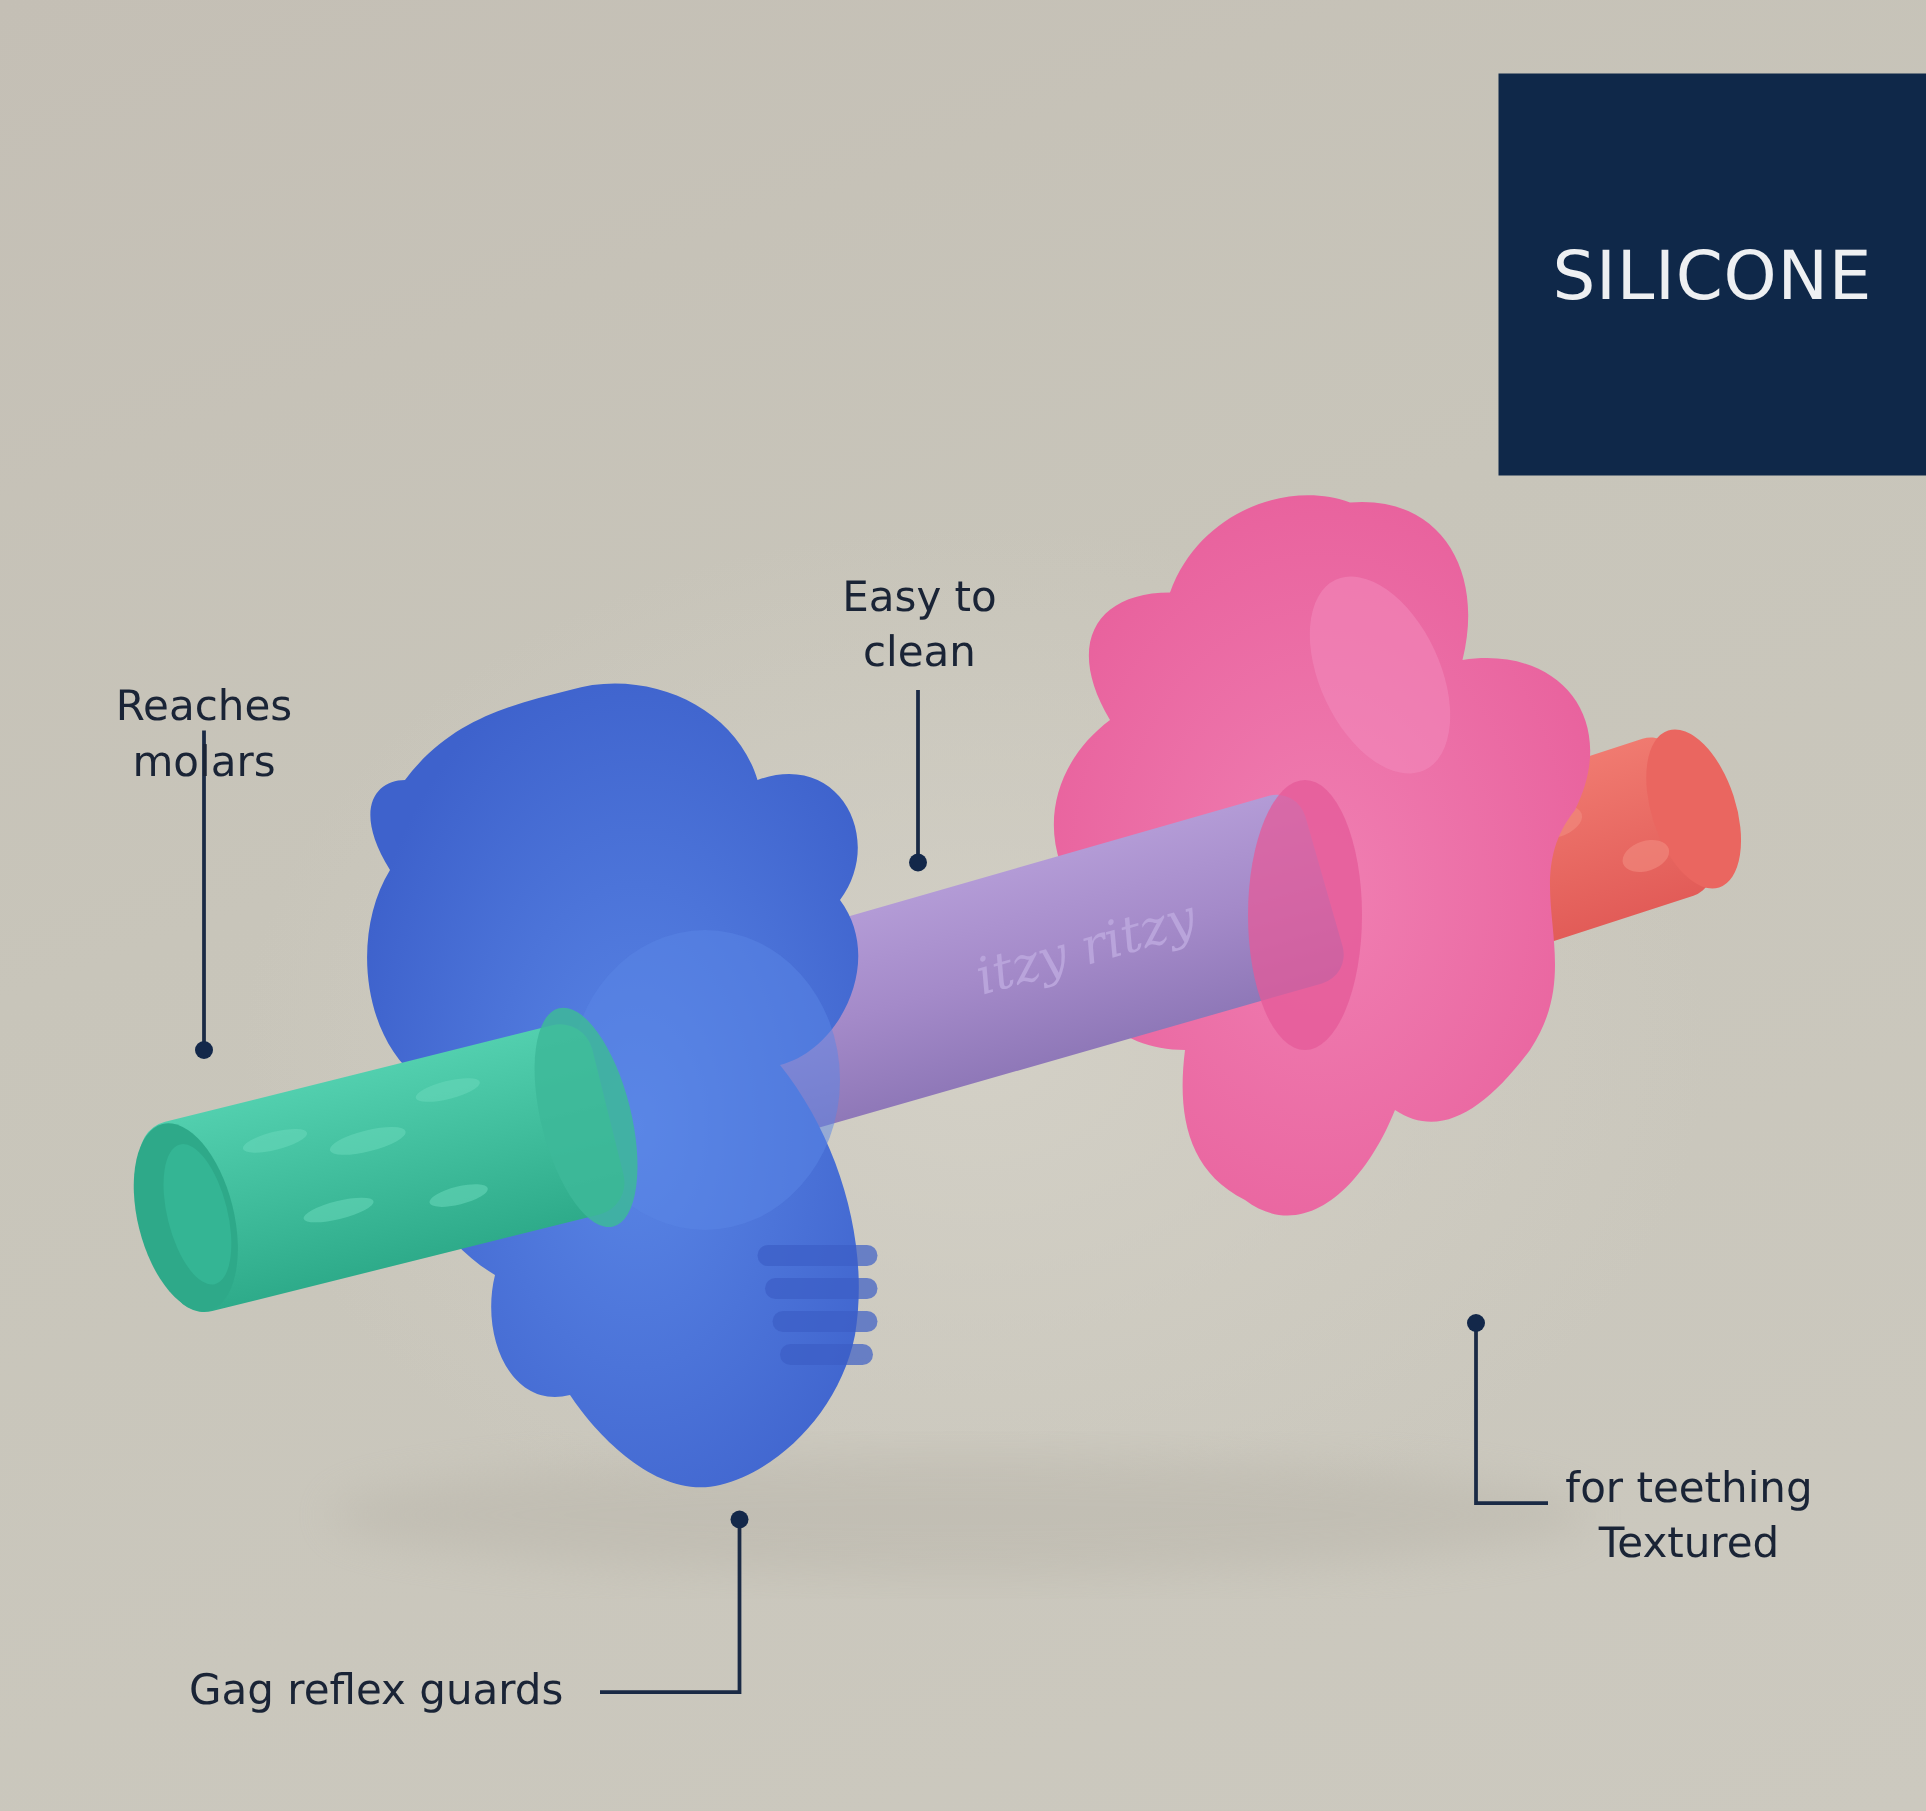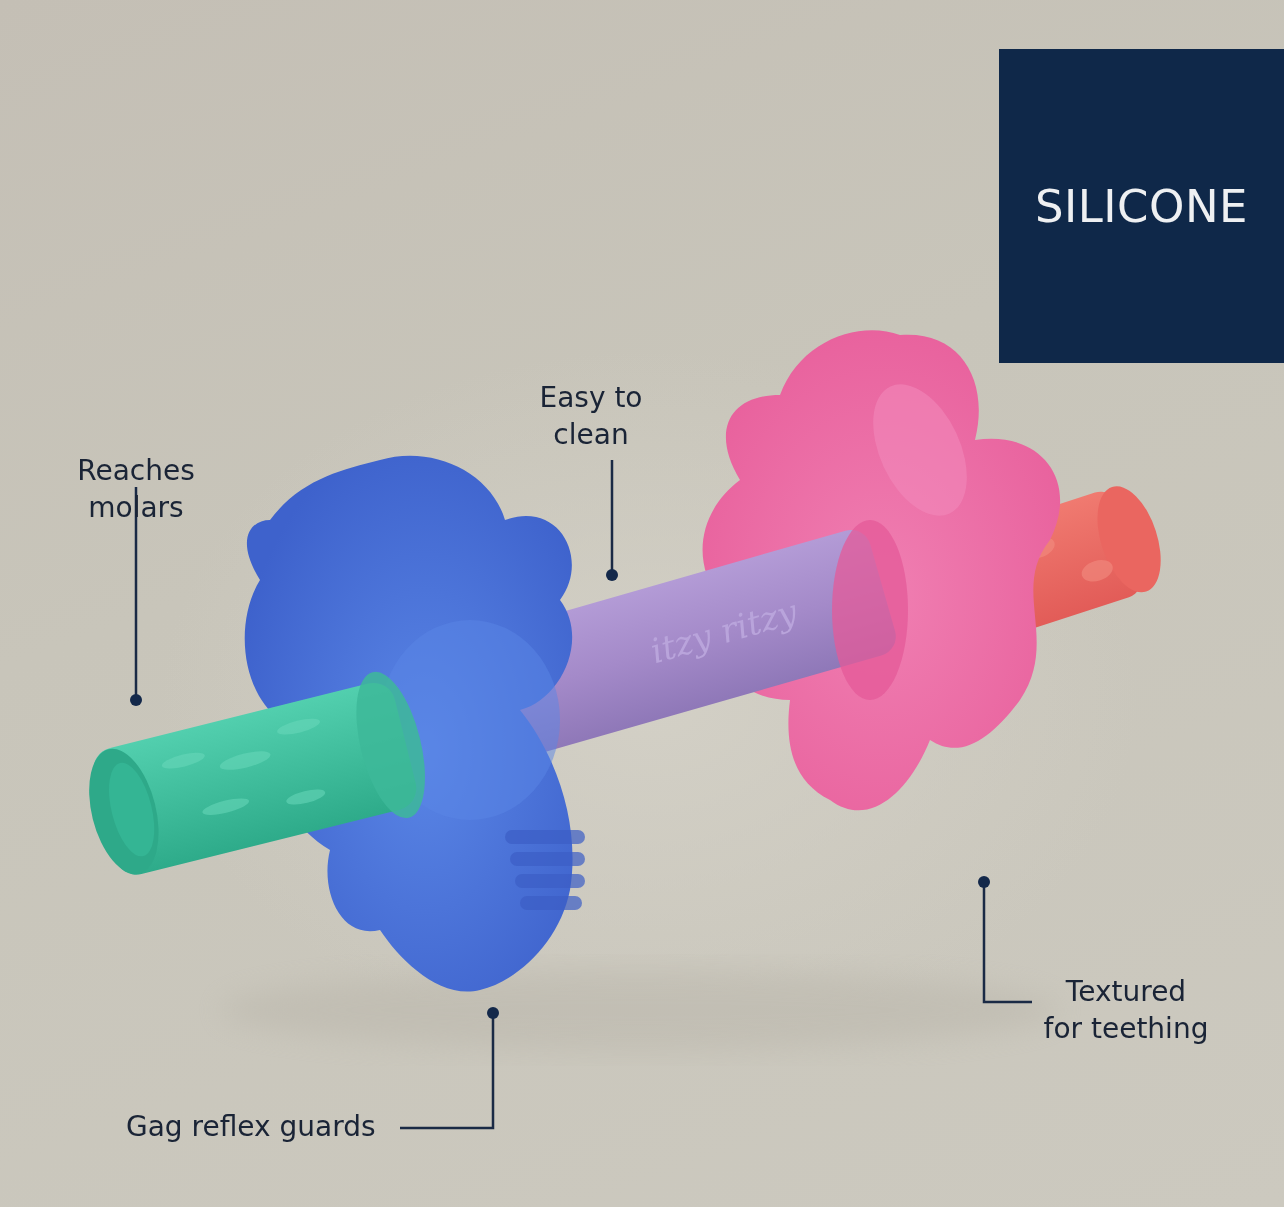--- a/index.html
+++ b/index.html
@@ -16,7 +16,7 @@
         linear-gradient(160deg, #c4bfb5 0%, #c8c5ba 40%, #ccc9bf 100%);
     }
     .title-box {
-      position: absolute; left: 999px; top: 49px; width: 285px; height: 314px;
+      position: absolute; left: 999px; top: 49px; width: 285px; height: 268px;
       background: #0f2849;
       display: flex; flex-direction: column; align-items: center; justify-content: center;
     }

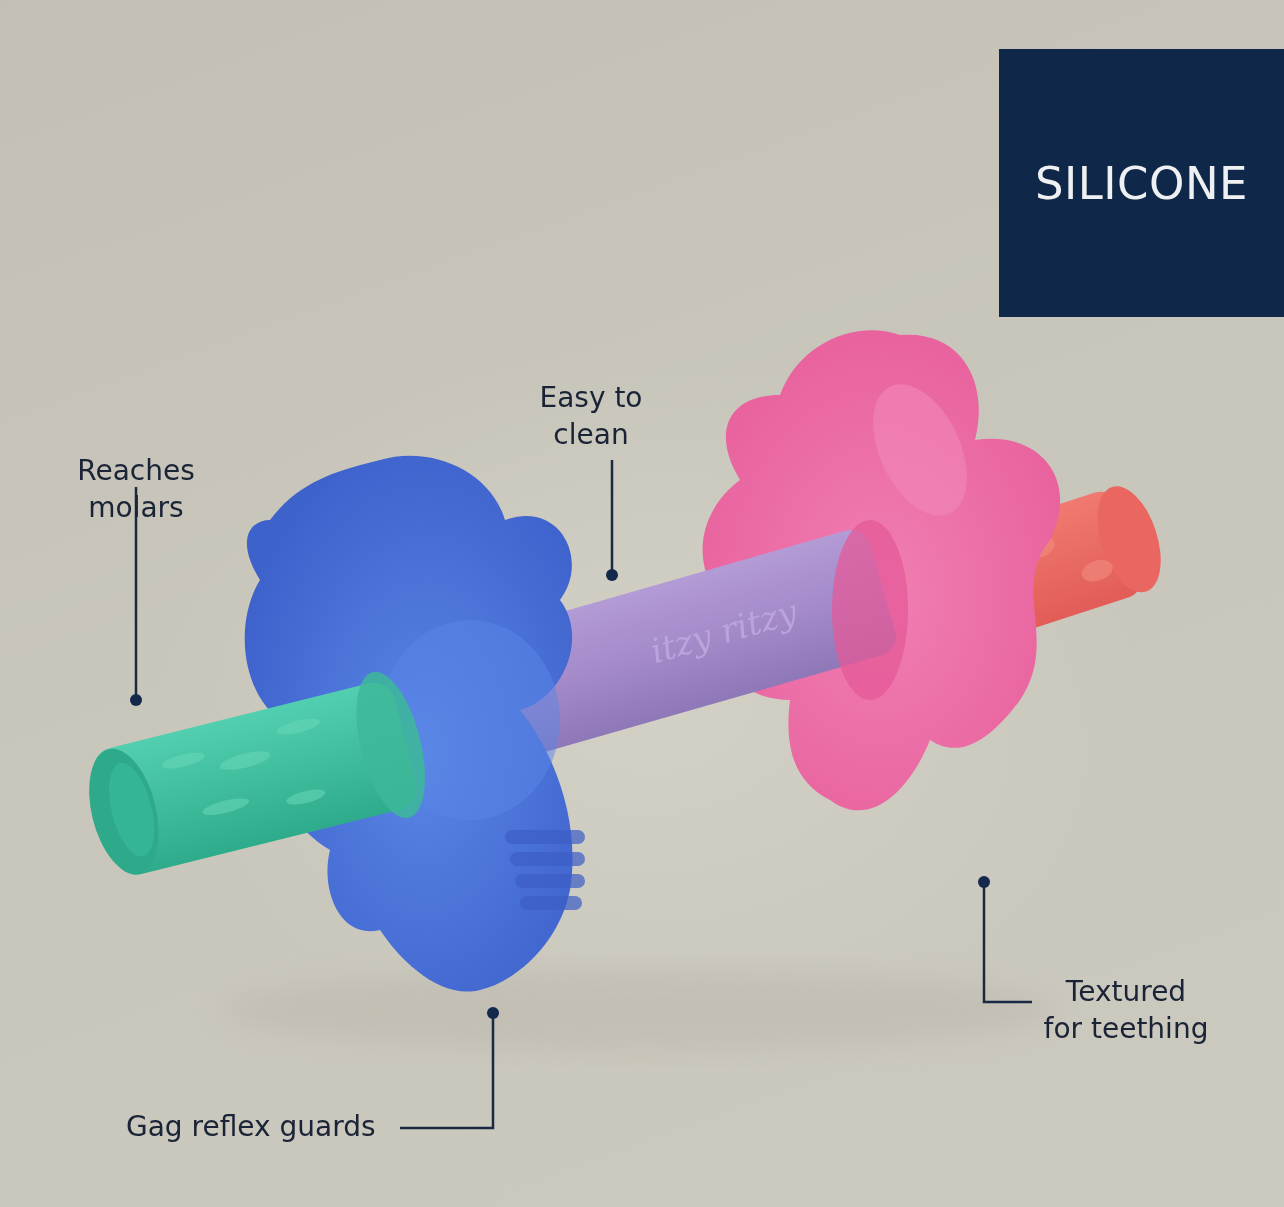--- a/index.html
+++ b/index.html
@@ -138,7 +138,7 @@
   <div>molars</div>
 </div>
 
-<div class="callout-text" style="left:518px; top:379px; width:146px;">
+<div class="callout-text" style="left:540px; top:379px; width:146px;">
   <div>Easy to</div>
   <div>clean</div>
 </div>

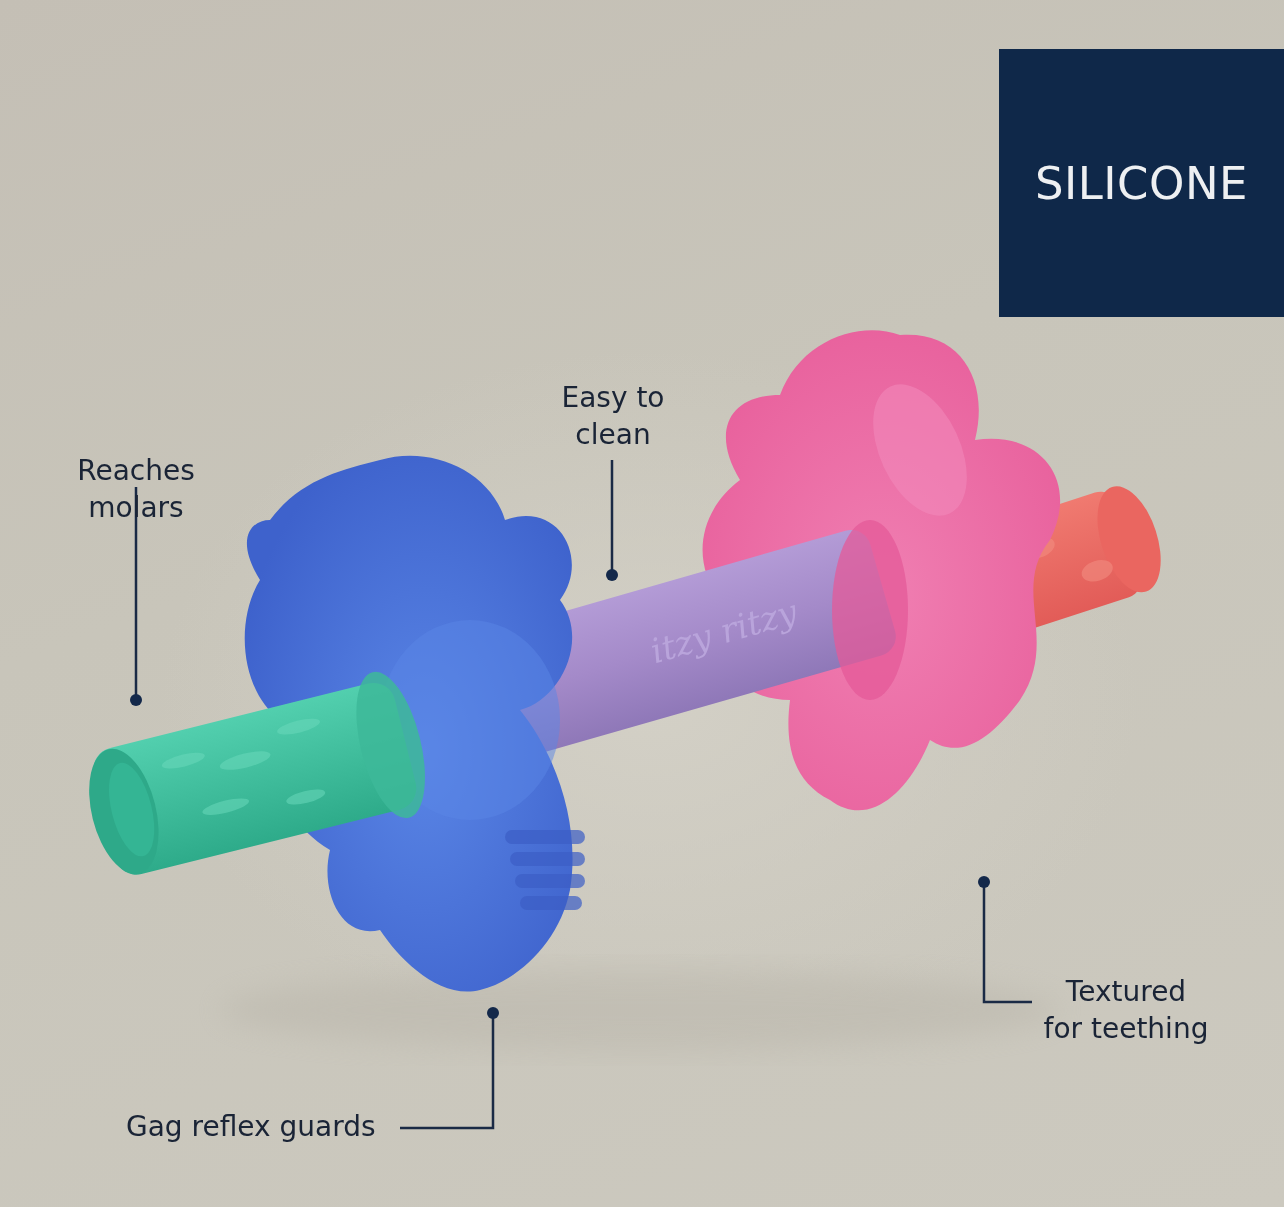--- a/index.html
+++ b/index.html
@@ -144,8 +144,8 @@
 </div>
 
 <div class="callout-text" style="left:1036px; top:973px; width:180px;">
+  <div>for teething</div>
   <div>Textured</div>
-  <div>for teething</div>
 </div>
 
 <div class="callout-text" style="left:126px; top:1108px; width:255px; text-align:left;">

